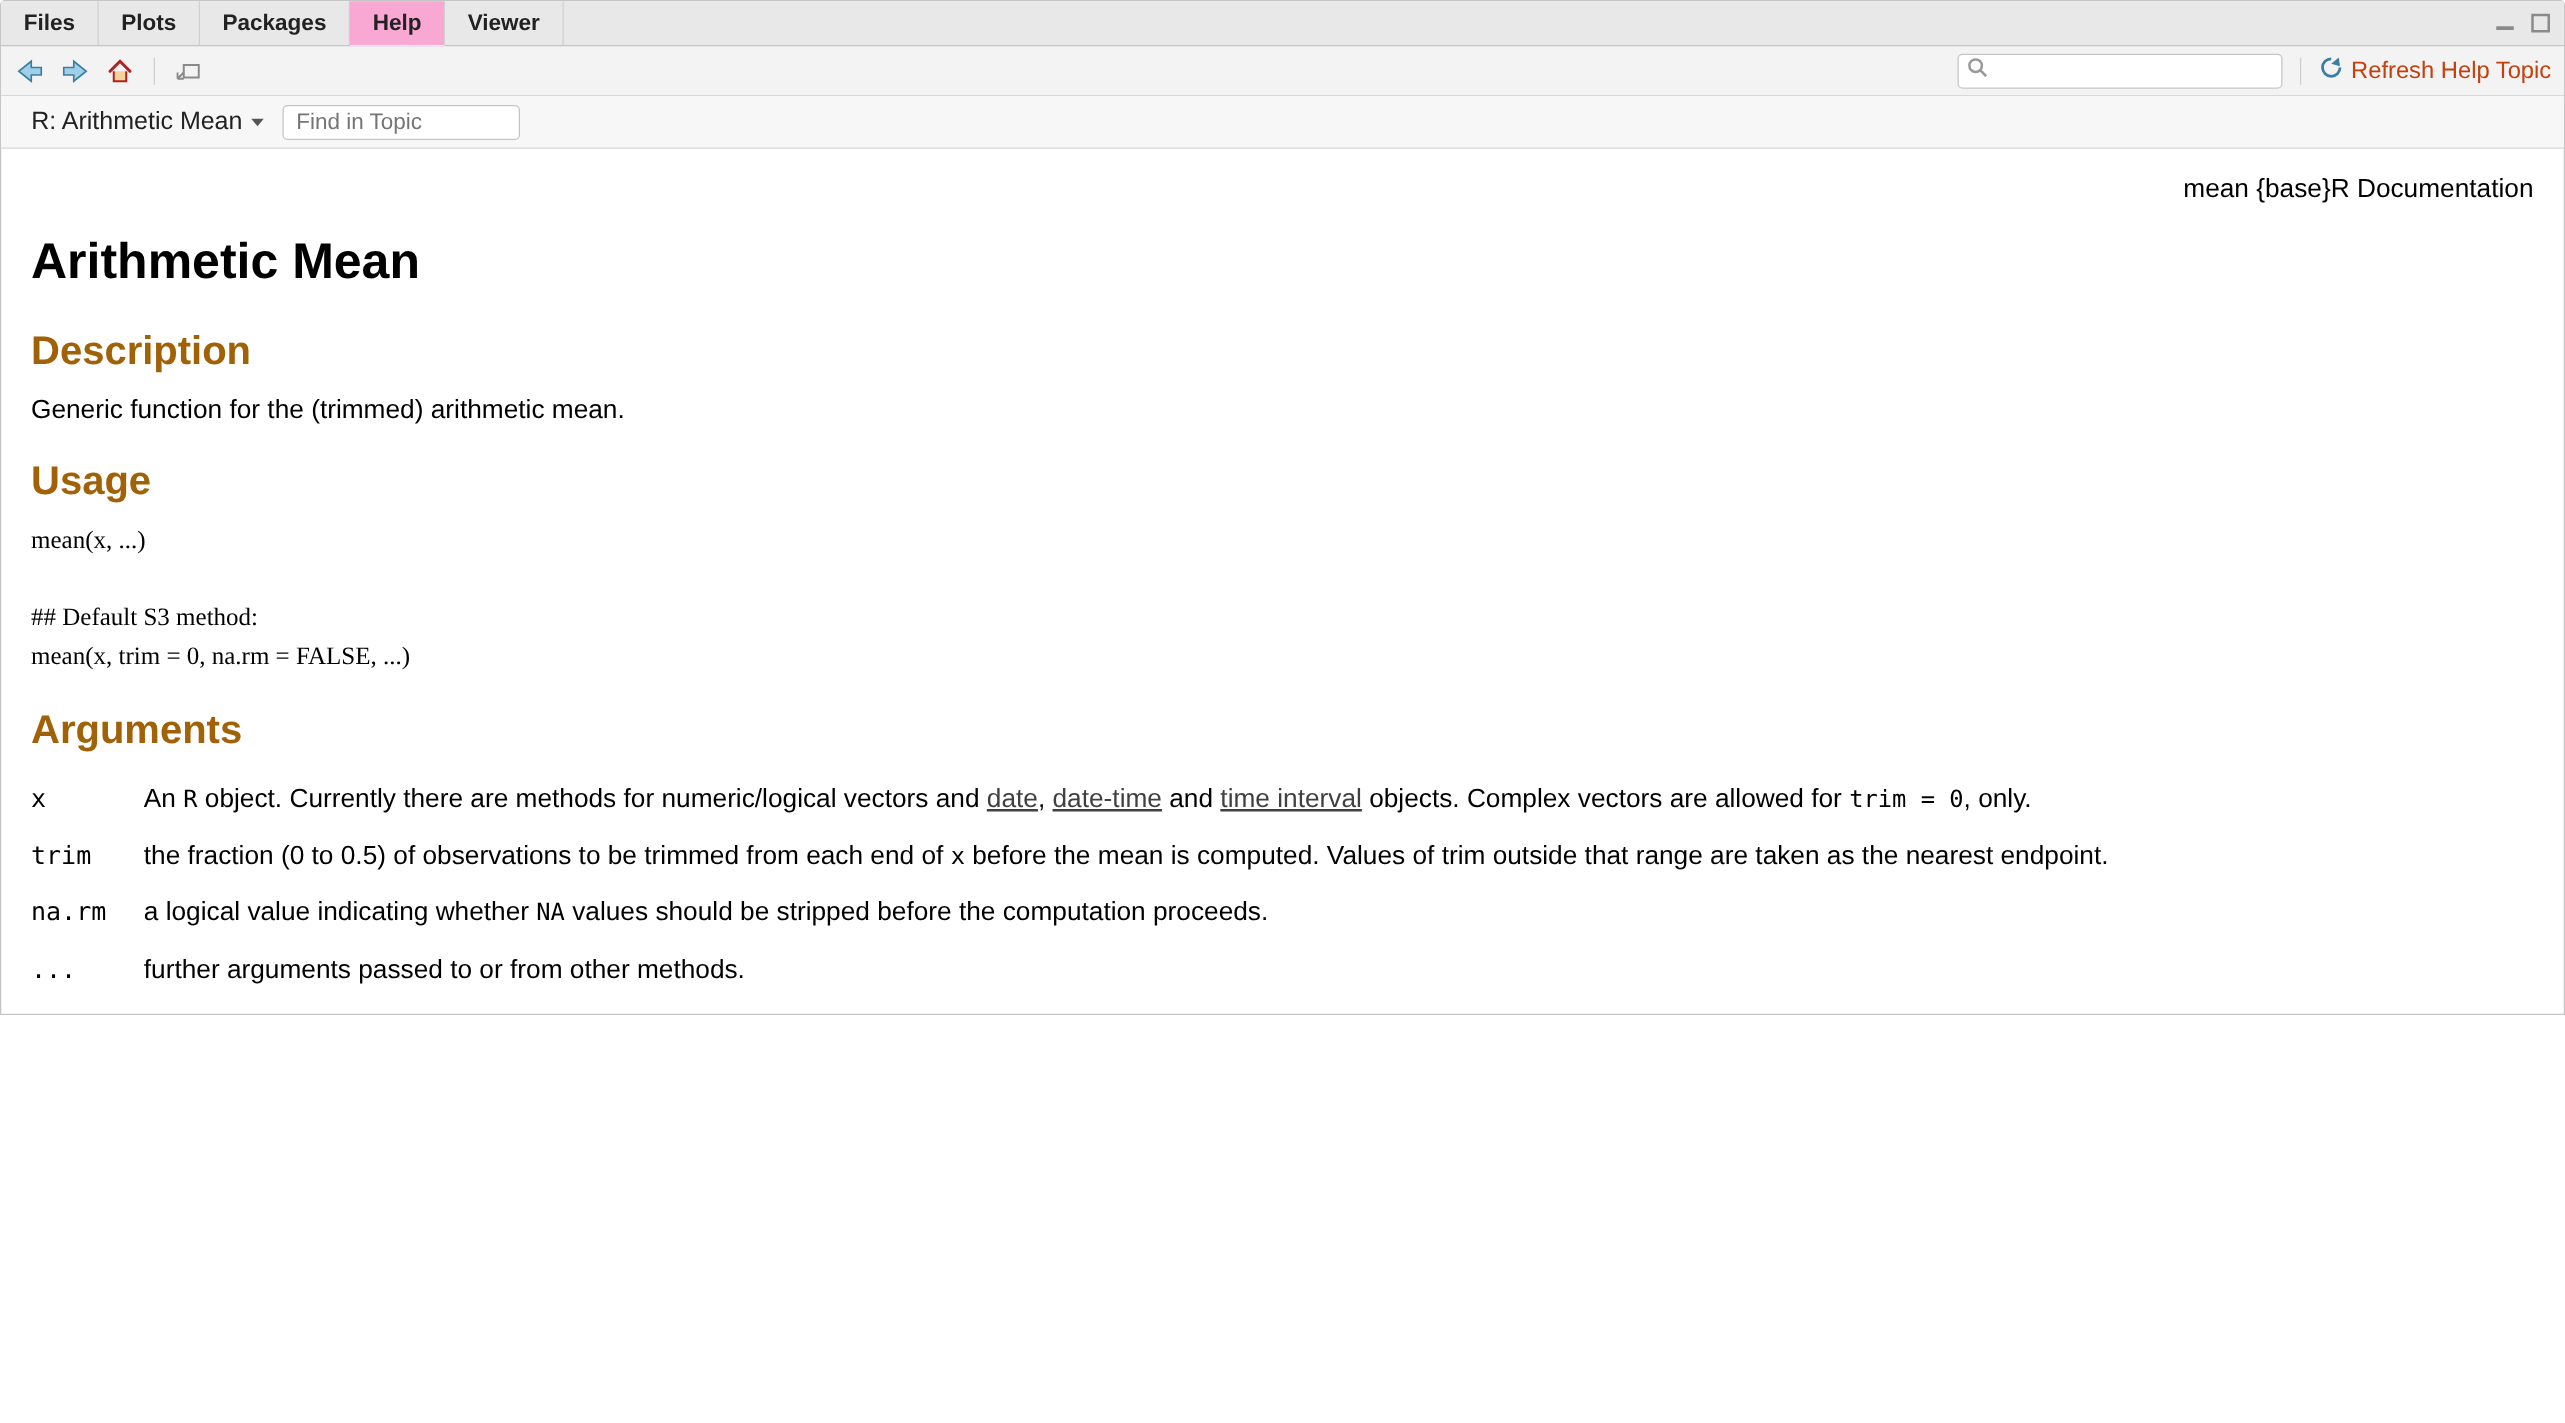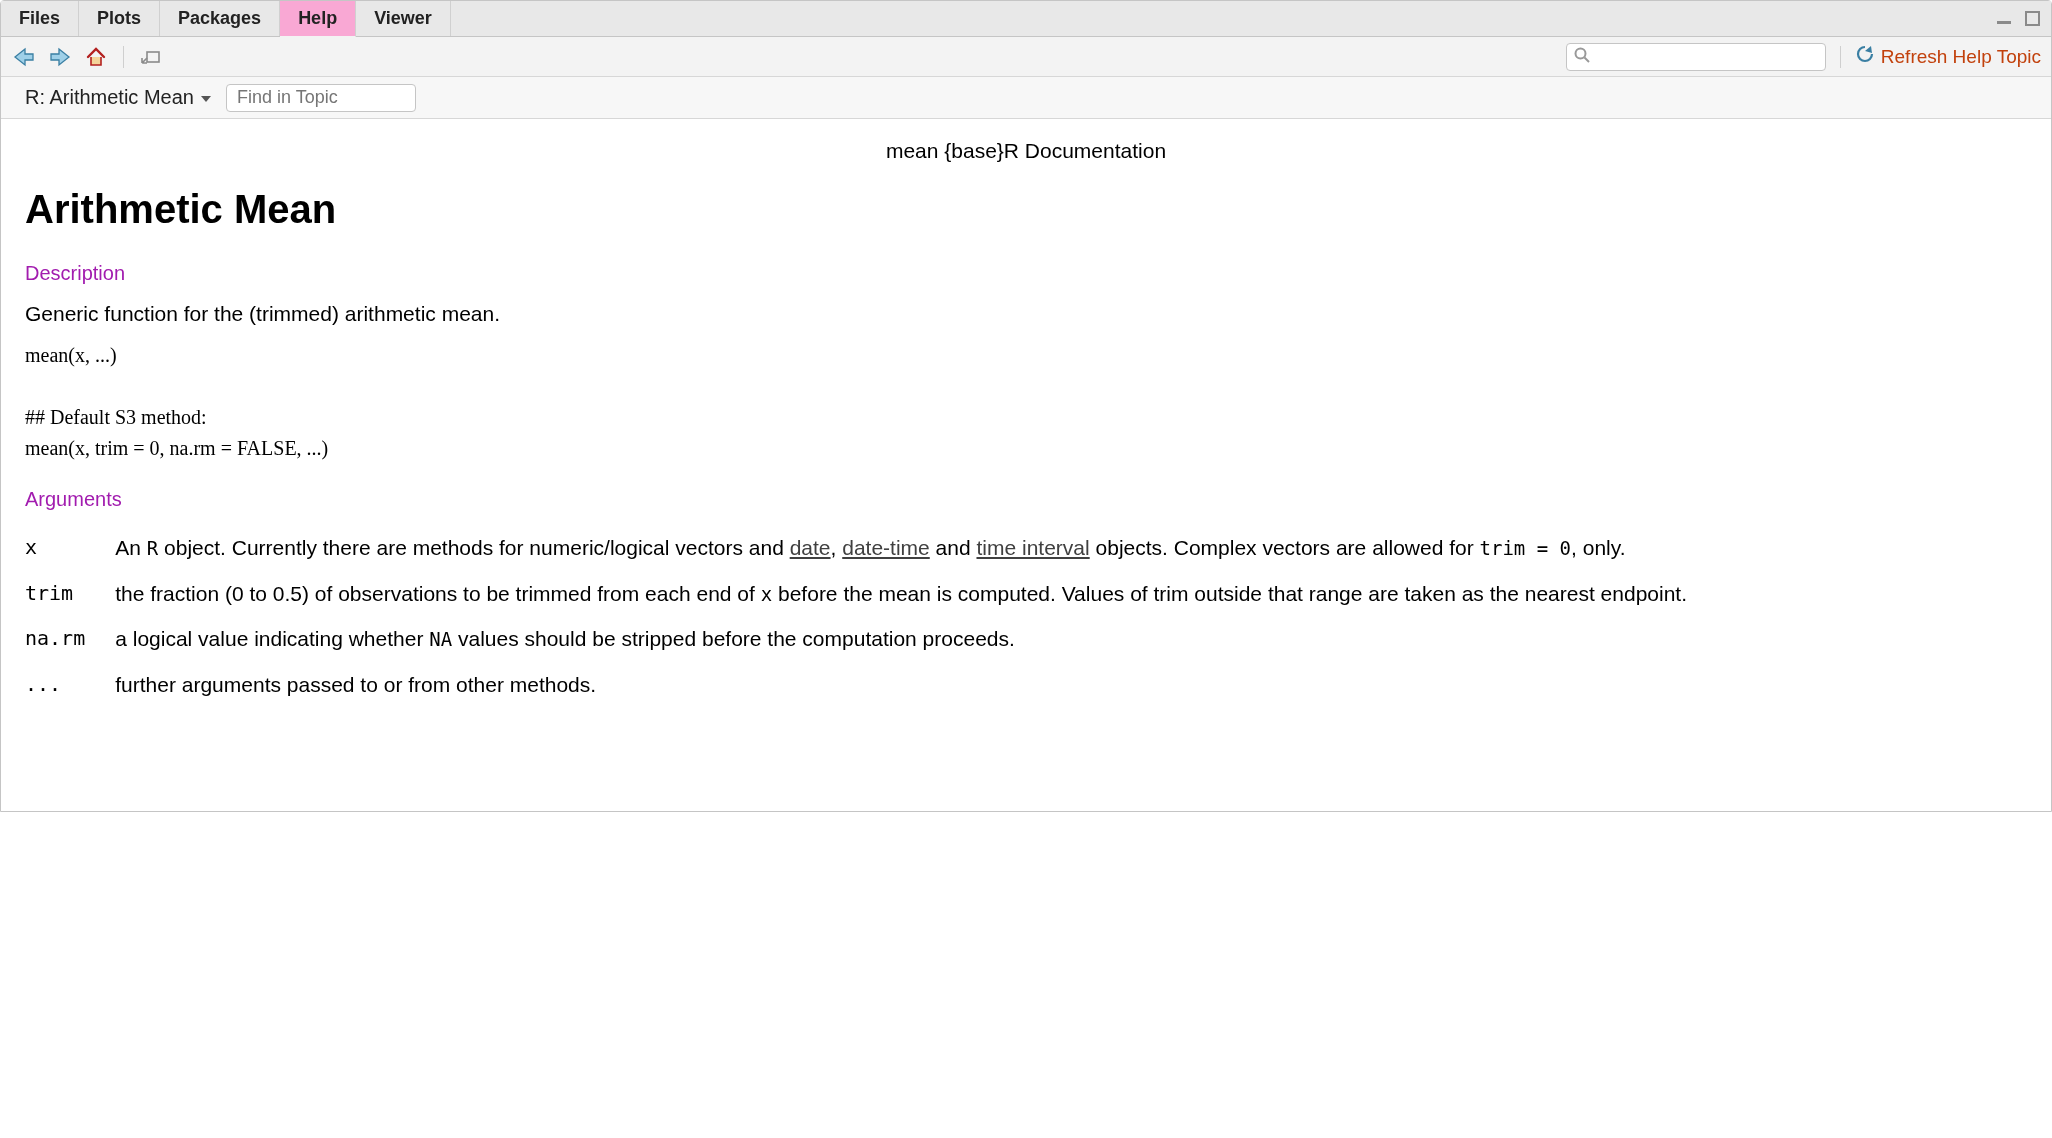--- a/index.html
+++ b/index.html
@@ -30,7 +30,7 @@
 
     
     .doc { padding: 20px 24px 40px 24px; height: calc(100% - 36px - 40px - 42px); overflow: auto; font-family: "Helvetica Neue", Helvetica, Arial, sans-serif; }
-    .doc-headerline { display: flex; justify-content: center; font-size: 21px; color: #000; margin-bottom: 24px; }
+    .doc-headerline { display: flex; justify-content: flex-end; font-size: 21px; color: #000; margin-bottom: 24px; }
     .doc h1 { font-size: 40px; font-weight: 600; margin: 12px 0 30px 0; }
     .doc h2 { font-size: 20px; font-weight: 400; color: #a21caf; margin: 24px 0 14px 0; }
     .doc p { font-size: 21px; line-height: 1.4; margin-bottom: 12px; }

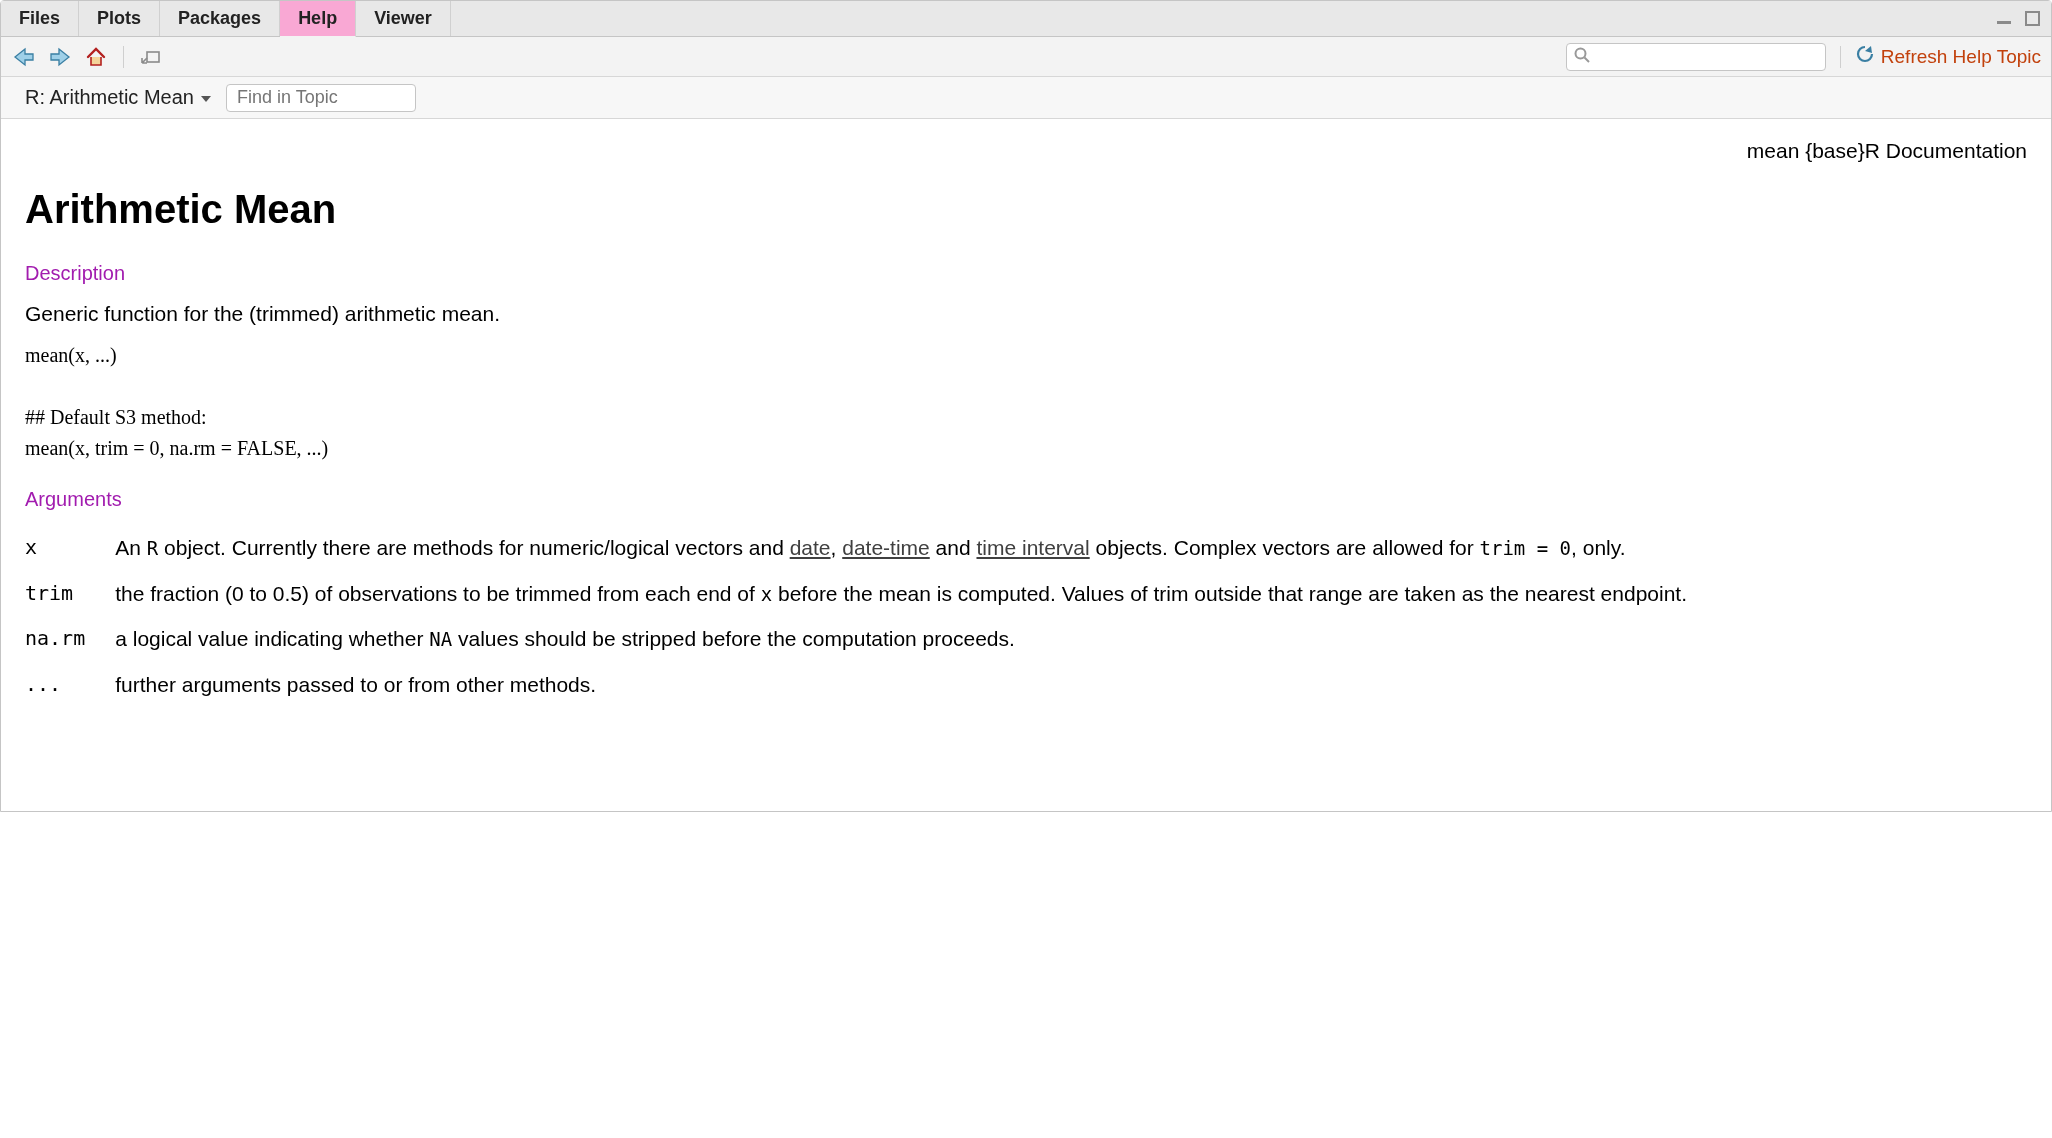--- a/index.html
+++ b/index.html
@@ -32,7 +32,7 @@
     .doc { padding: 20px 24px 40px 24px; height: calc(100% - 36px - 40px - 42px); overflow: auto; font-family: "Helvetica Neue", Helvetica, Arial, sans-serif; }
     .doc-headerline { display: flex; justify-content: flex-end; font-size: 21px; color: #000; margin-bottom: 24px; }
     .doc h1 { font-size: 40px; font-weight: 600; margin: 12px 0 30px 0; }
-    .doc h2 { font-size: 20px; font-weight: 400; color: #a21caf; margin: 24px 0 14px 0; }
+    .doc h2 { font-size: 32px; font-weight: 700; color: #a16207; margin: 24px 0 14px 0; }
     .doc p { font-size: 21px; line-height: 1.4; margin-bottom: 12px; }
     .doc pre { font-family: Liberation Serif, serif; font-size: 20px; line-height: 1.55; white-space: pre; margin: 10px 0 20px 0; }
     .doc code, .doc .mono { font-family: "Menlo", "Consolas", monospace; font-size: 19px; }

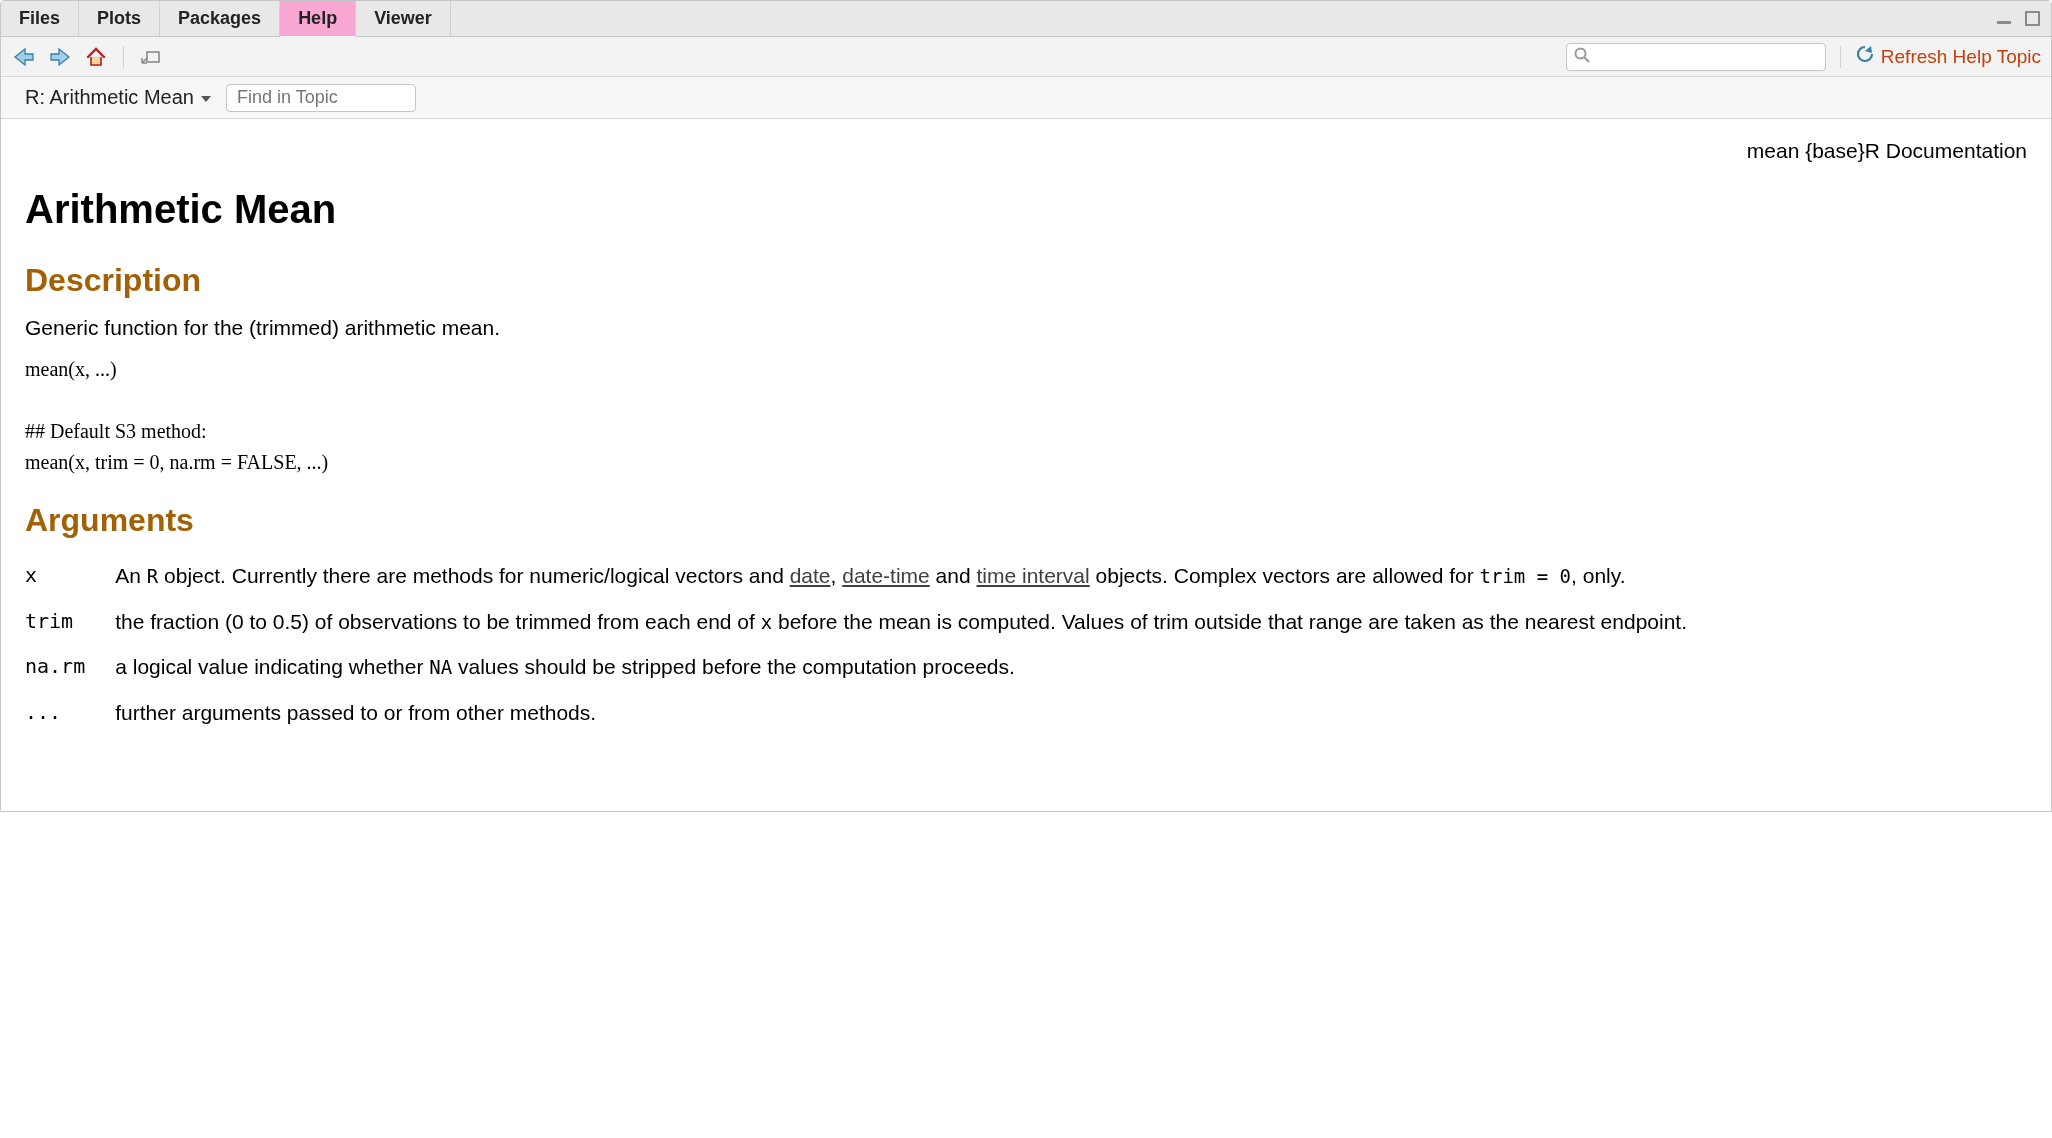--- a/index.html
+++ b/index.html
@@ -135,6 +135,7 @@
     <h2>Description</h2>
     <p>Generic function for the (trimmed) arithmetic mean.</p>
 
+    <h2>Usage</h2>
     <pre>mean(x, ...)
 
 ## Default S3 method:

